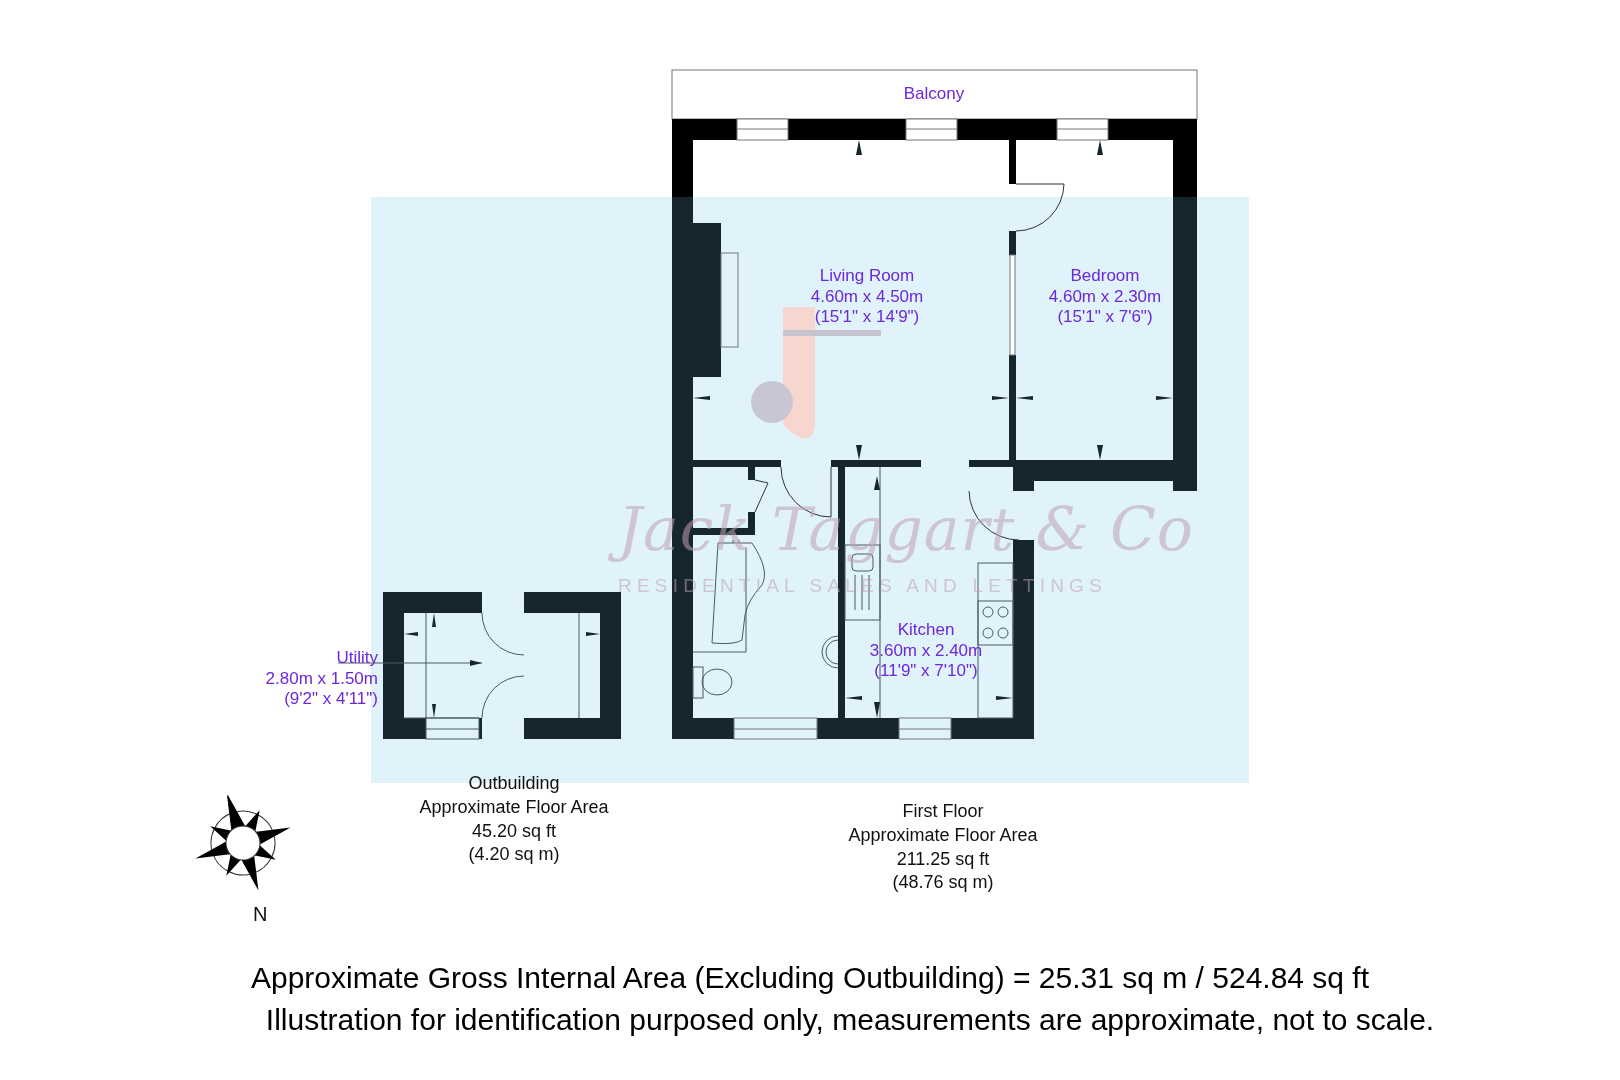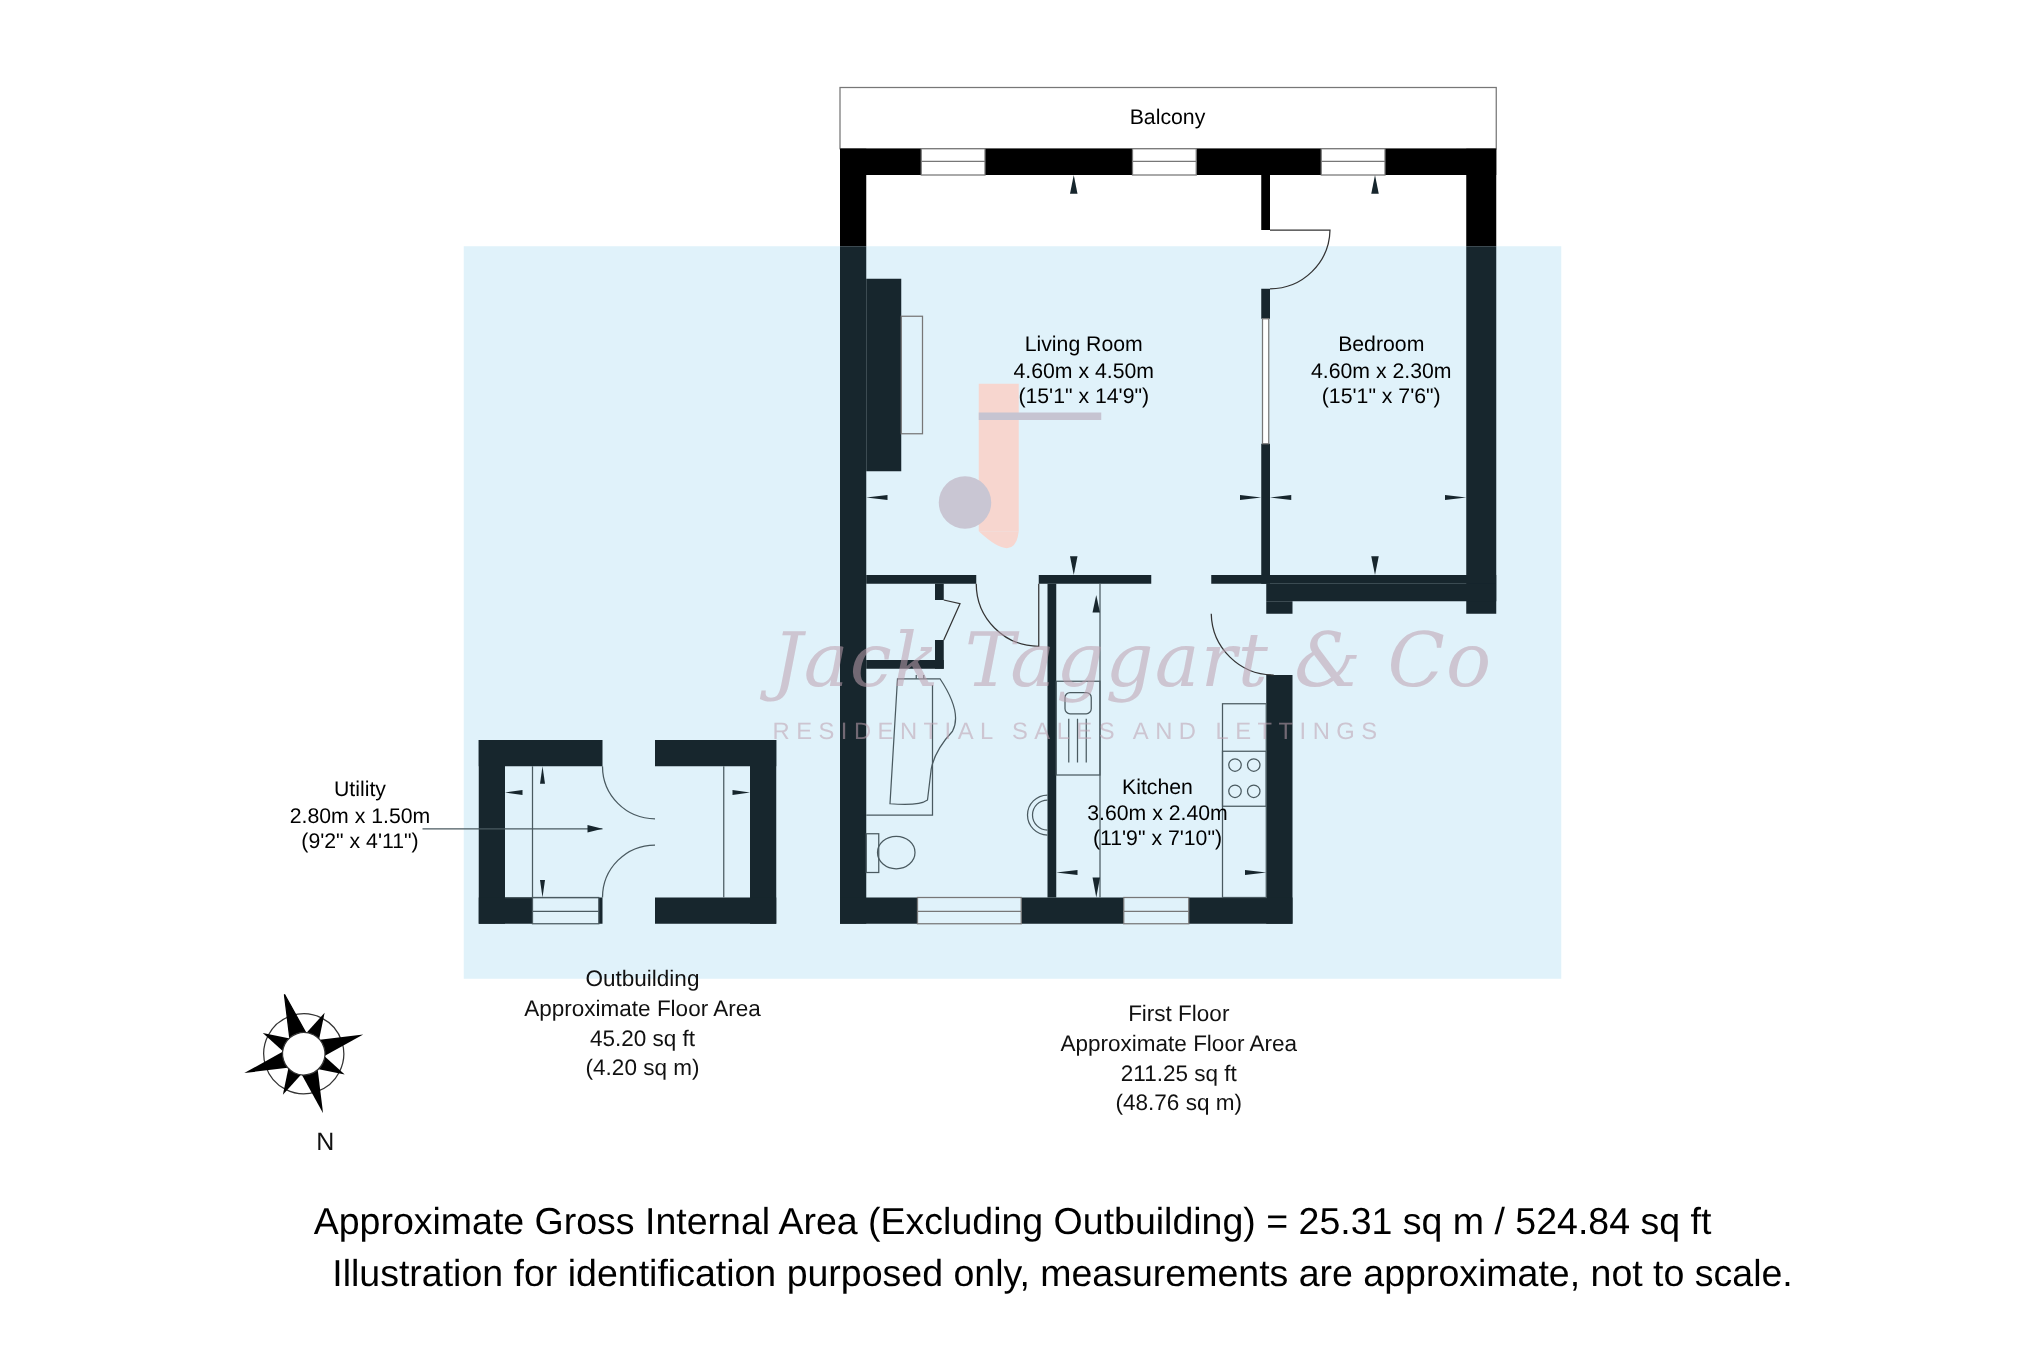--- a/index.html
+++ b/index.html
@@ -7,7 +7,7 @@
          font-family:"Liberation Sans", sans-serif; color:#1a1a1a; }
   .plan { position:absolute; left:0; top:0; width:1620px; height:1080px; }
   .lbl { position:absolute; text-align:center; line-height:1.22; white-space:nowrap; }
-  .room-label { font-size:17px; color:#000000; }
+  .room-label { font-size:17px; color:#6d28d9; }
   .area-label { font-size:18px; color:#111; line-height:1.32; }
   .footer { position:absolute; left:0; width:1620px; text-align:center; font-size:30px; color:#000; white-space:nowrap; }
   .wm-title { position:absolute; font-family:"DejaVu Serif", serif; font-size:60px; color:rgba(190,160,175,0.55); letter-spacing:1px; white-space:nowrap;font-style:italic; }

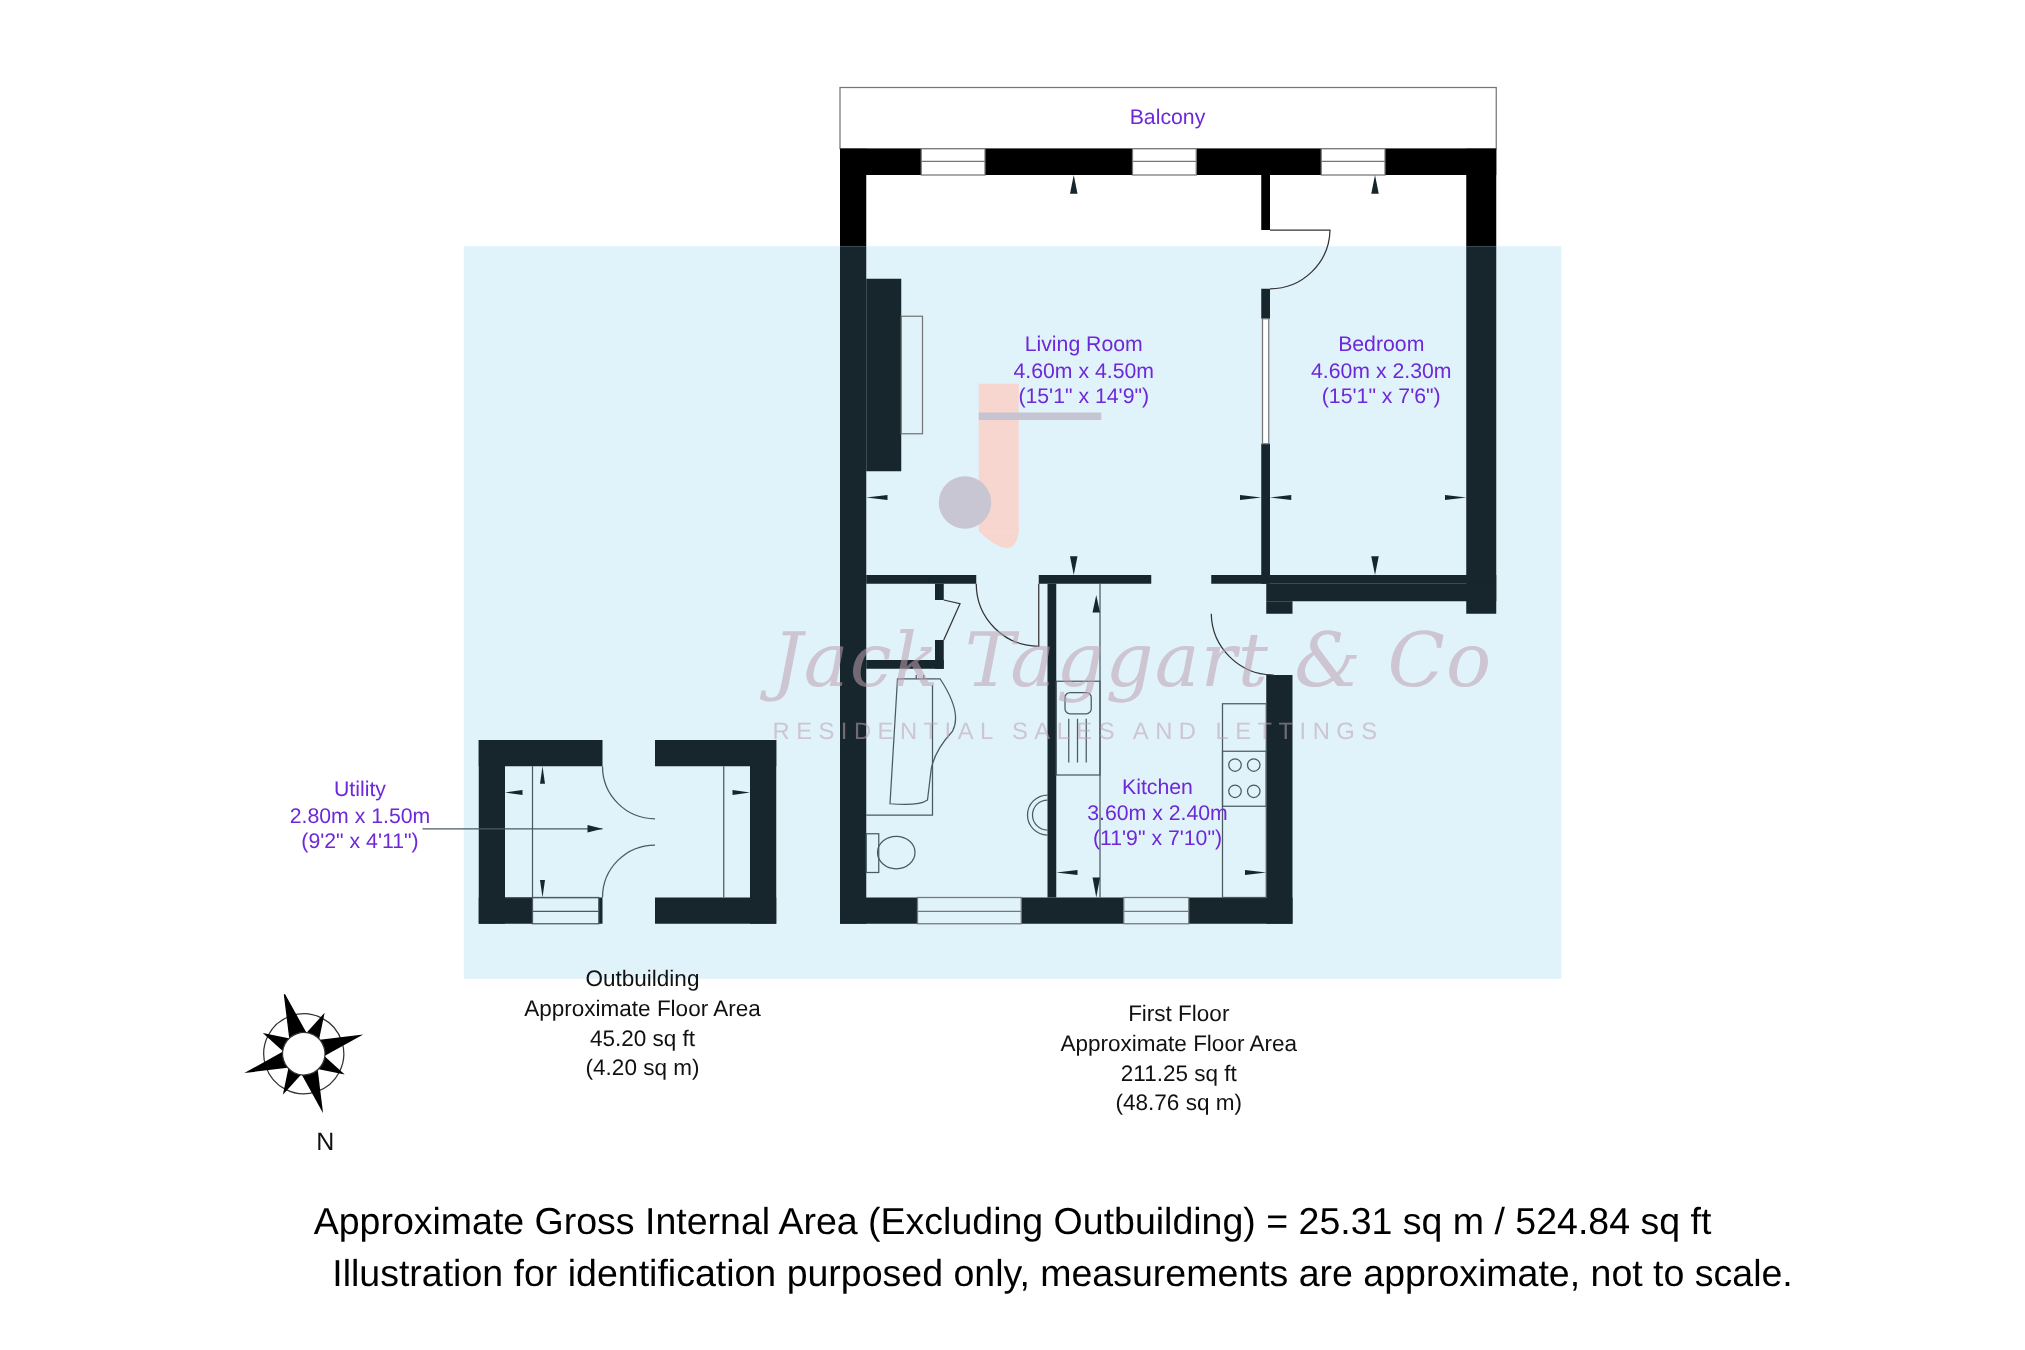--- a/index.html
+++ b/index.html
@@ -191,7 +191,7 @@
   <div>3.60m x 2.40m</div>
   <div>(11'9" x 7'10")</div>
 </div>
-<div class="lbl room-label" style="left:198px; top:622px; width:180px;">
+<div class="lbl room-label" style="left:198px; top:648px; width:180px;text-align:right;">
   <div>Utility</div>
   <div>2.80m x 1.50m</div>
   <div>(9'2" x 4'11")</div>

